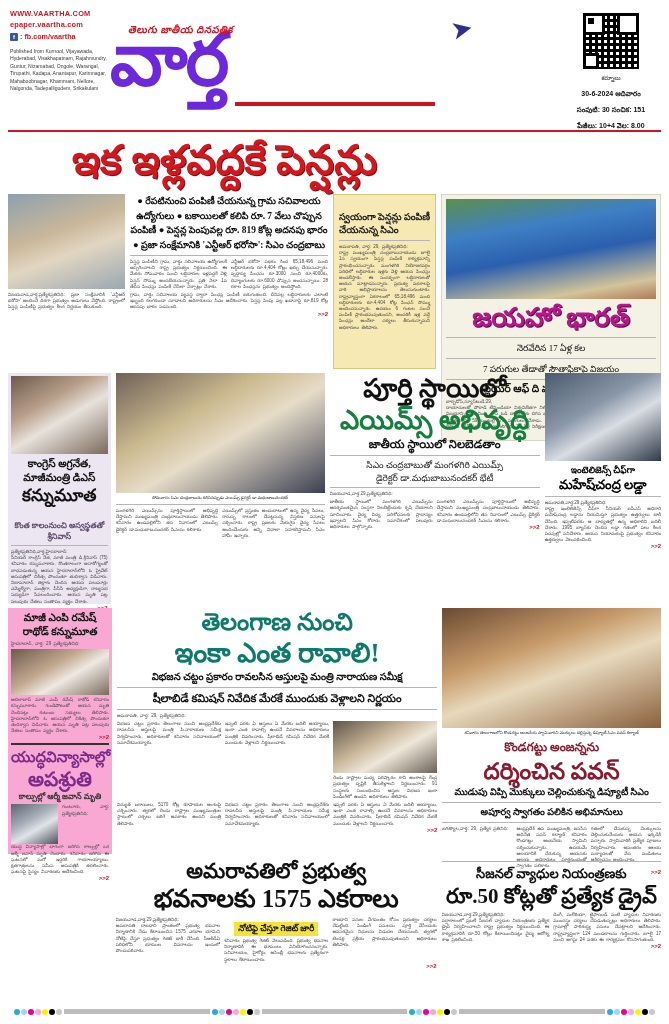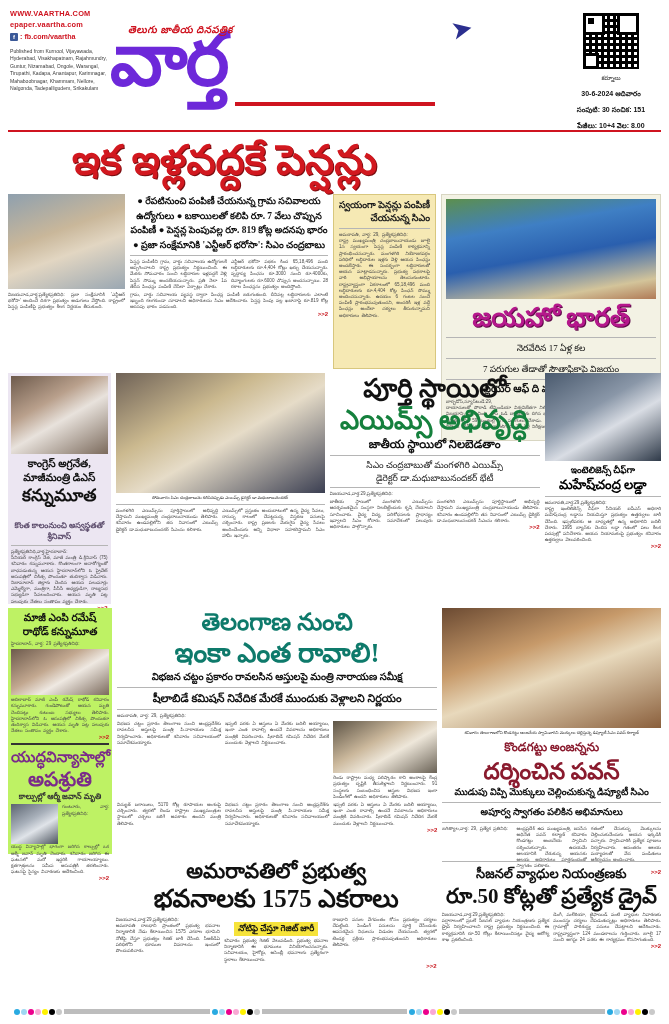--- a/index.html
+++ b/index.html
@@ -81,8 +81,8 @@
 
   
   .ybox { background:#f6e9b4; border:1px solid #d8c77e; padding:4px 5px; height:100%; }
-  .ybox h3 { text-align:right; font-size:9.5px; color:#1d1d1d; line-height:13px;
-             font-family:"Liberation Serif", serif; }
+  .ybox h3 { text-align:left; font-size:9.5px; color:#1d1d1d; line-height:13px;
+             font-family:"Liberation Serif", serif;margin-top:12px; }
 
   
   .sports { background:#f3f2e4; border:1px solid #d8d6c2; padding:4px; }

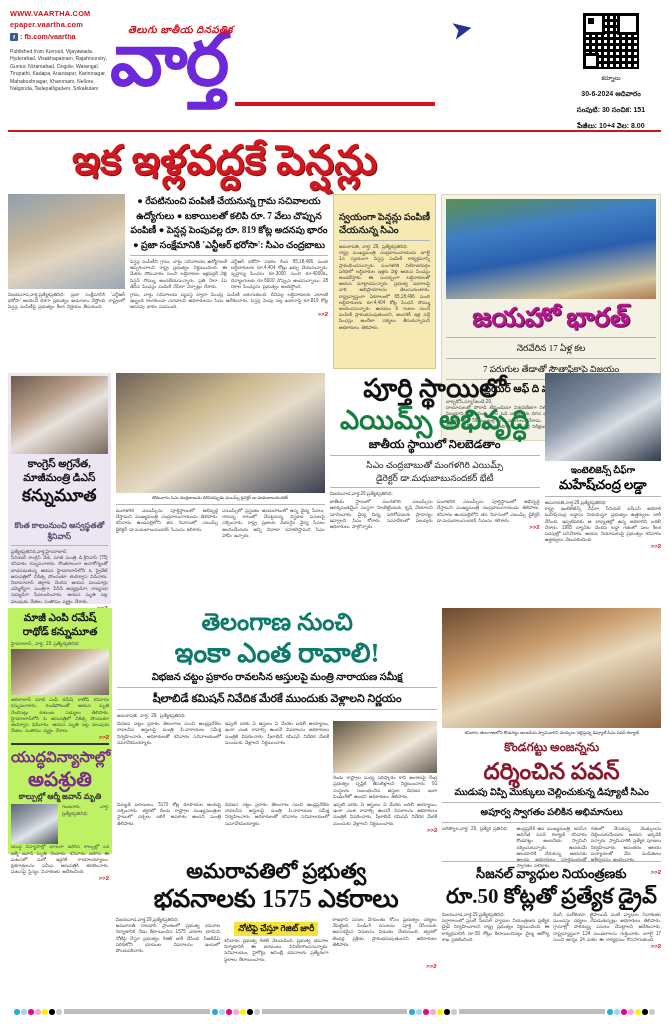--- a/index.html
+++ b/index.html
@@ -117,7 +117,7 @@
 
   
   .row3 { display:flex; padding:4px 8px 0 8px; gap:5px; height:250px; }
-  .r3c1 { width:104px; background:#bef264; padding:3px; }
+  .r3c1 { width:104px; background:#f9a8d4; padding:3px; }
   .r3c2 { width:325px; }
   .r3c3 { width:222px; }
   .tg1 { text-align:center; font-size:24px; font-weight:bold; color:#0e7a6b;

